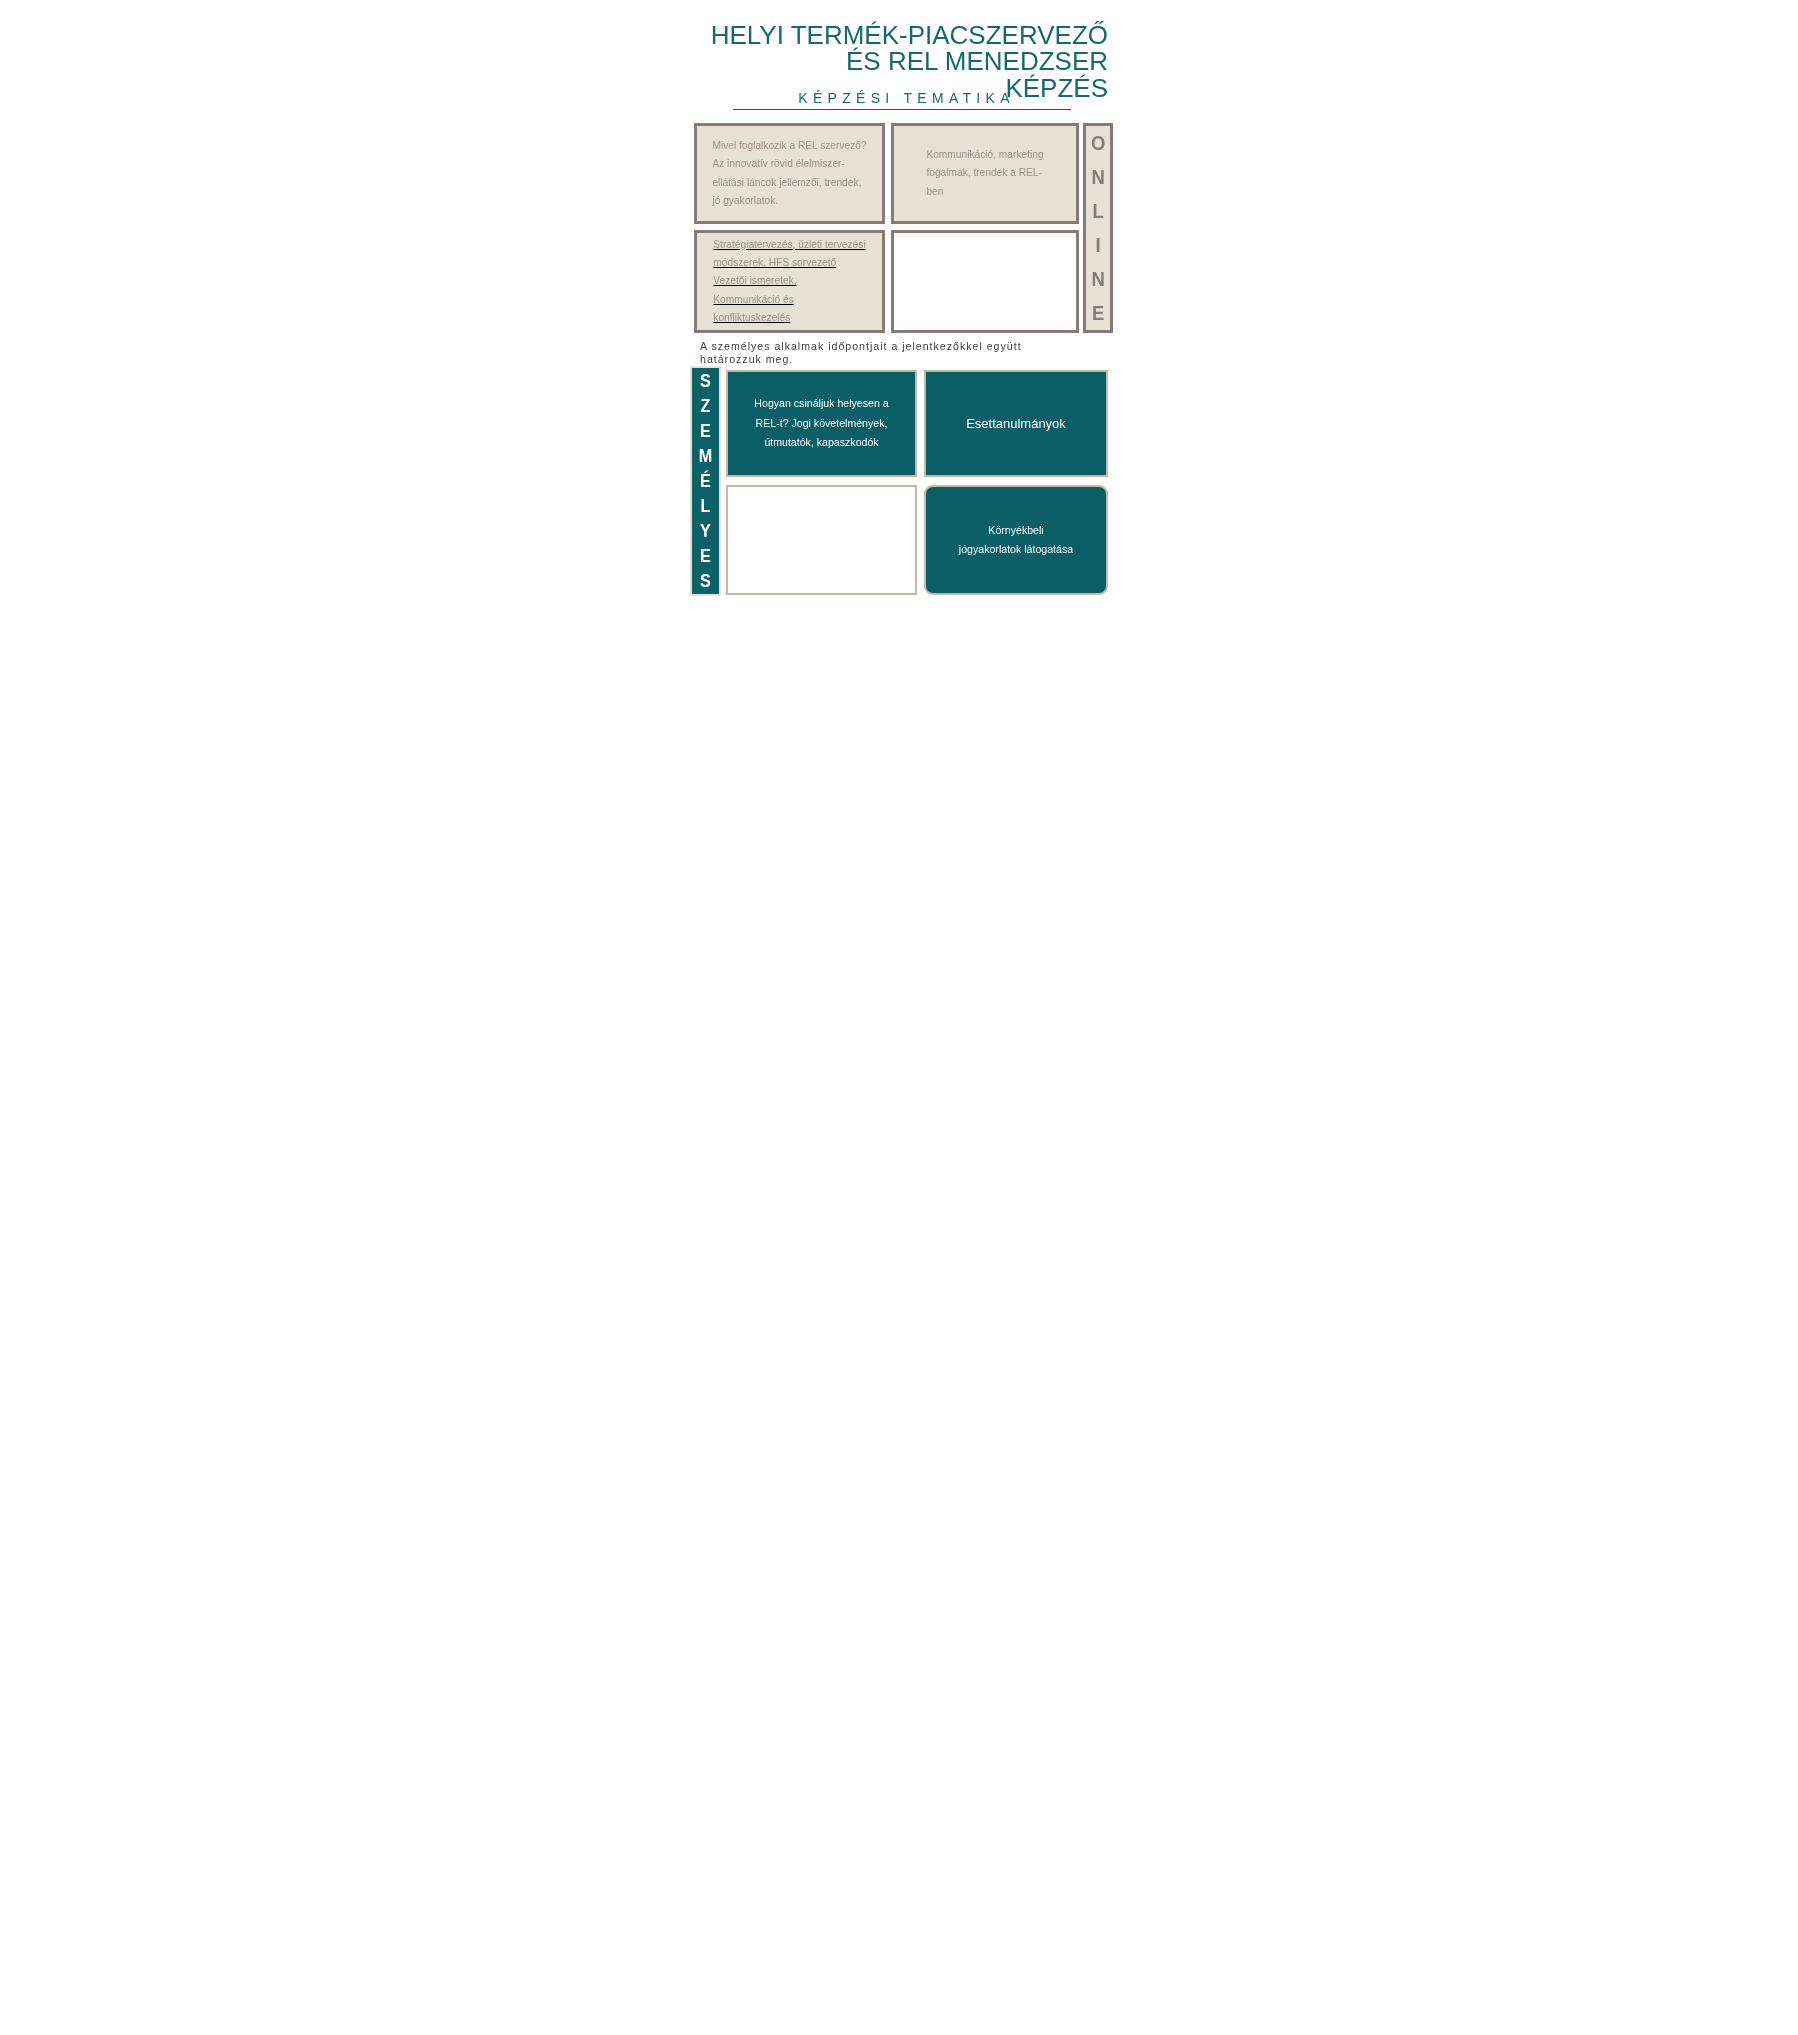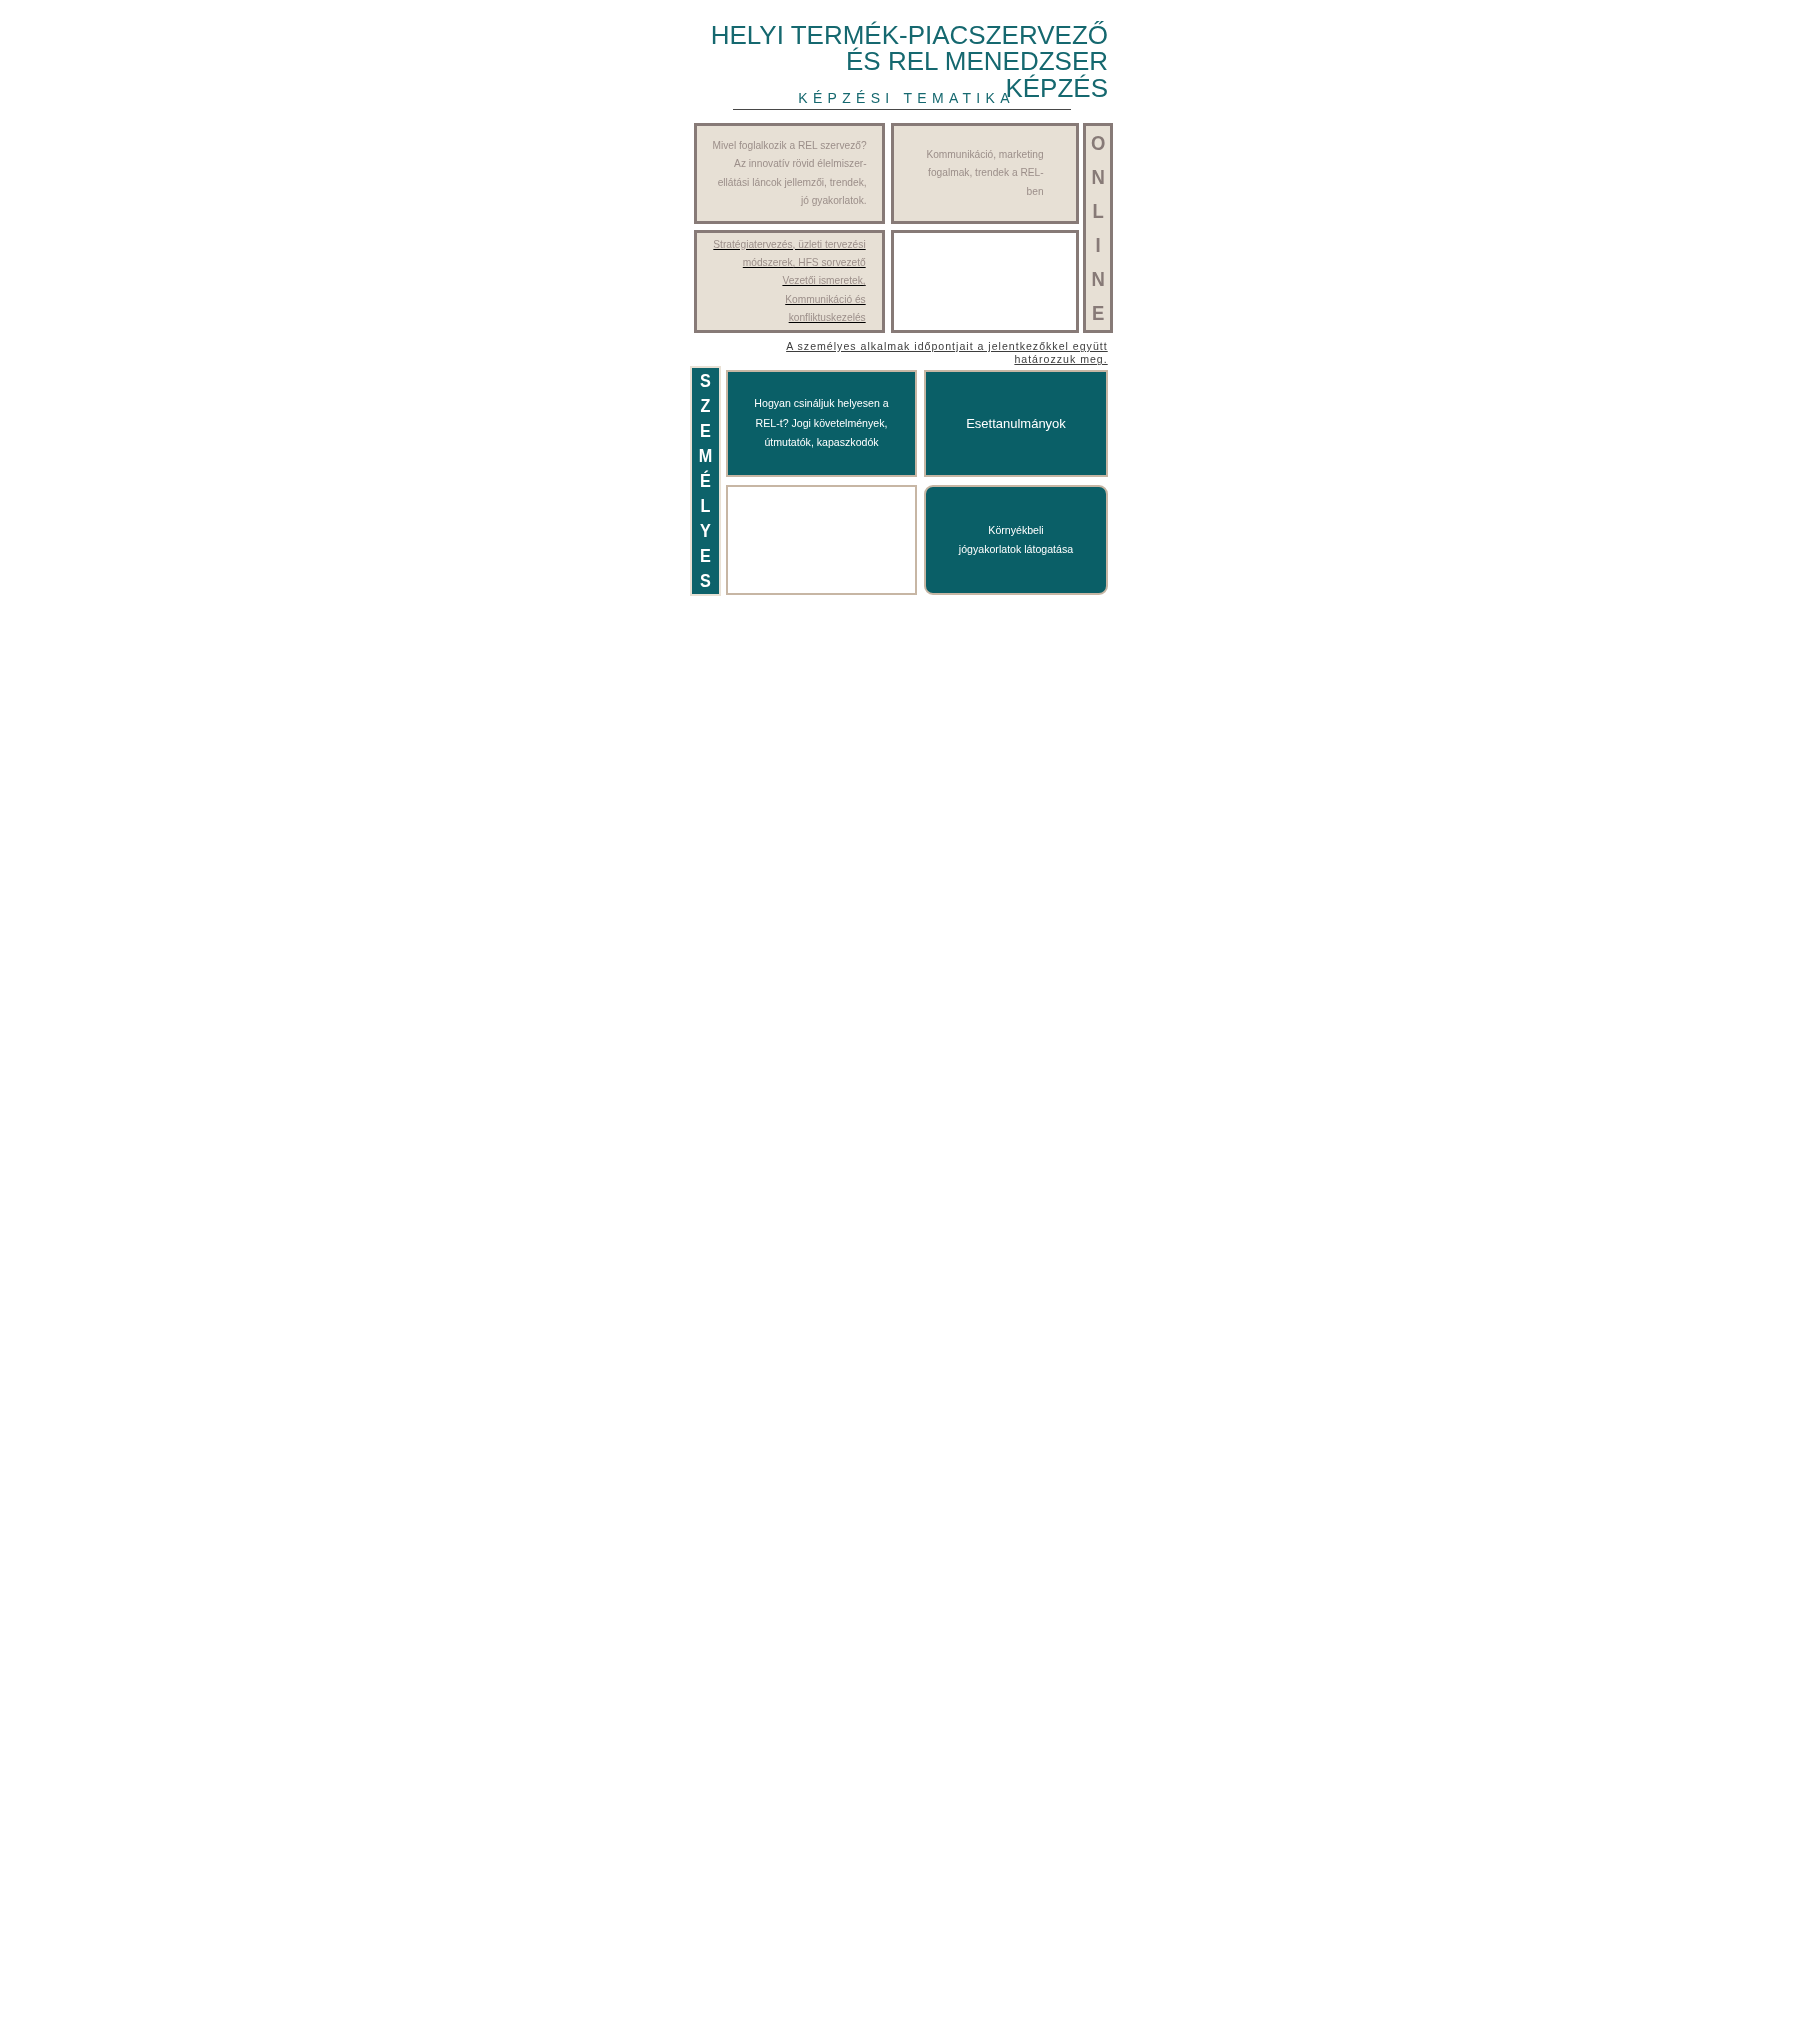--- a/index.html
+++ b/index.html
@@ -44,7 +44,7 @@
   }
   .obox p{
     margin:0;padding:0 4.1px;color:var(--box-text,#9c8f8a);
-    font-size:10.2px;line-height:18.3px;text-align:right;white-space:pre-line;
+    font-size:10.2px;line-height:18.3px;text-align:left;white-space:pre-line;
   }
   .obox.white{background:#ffffff;}
   .b1{left:20px;top:123px;width:191px;height:101px;}

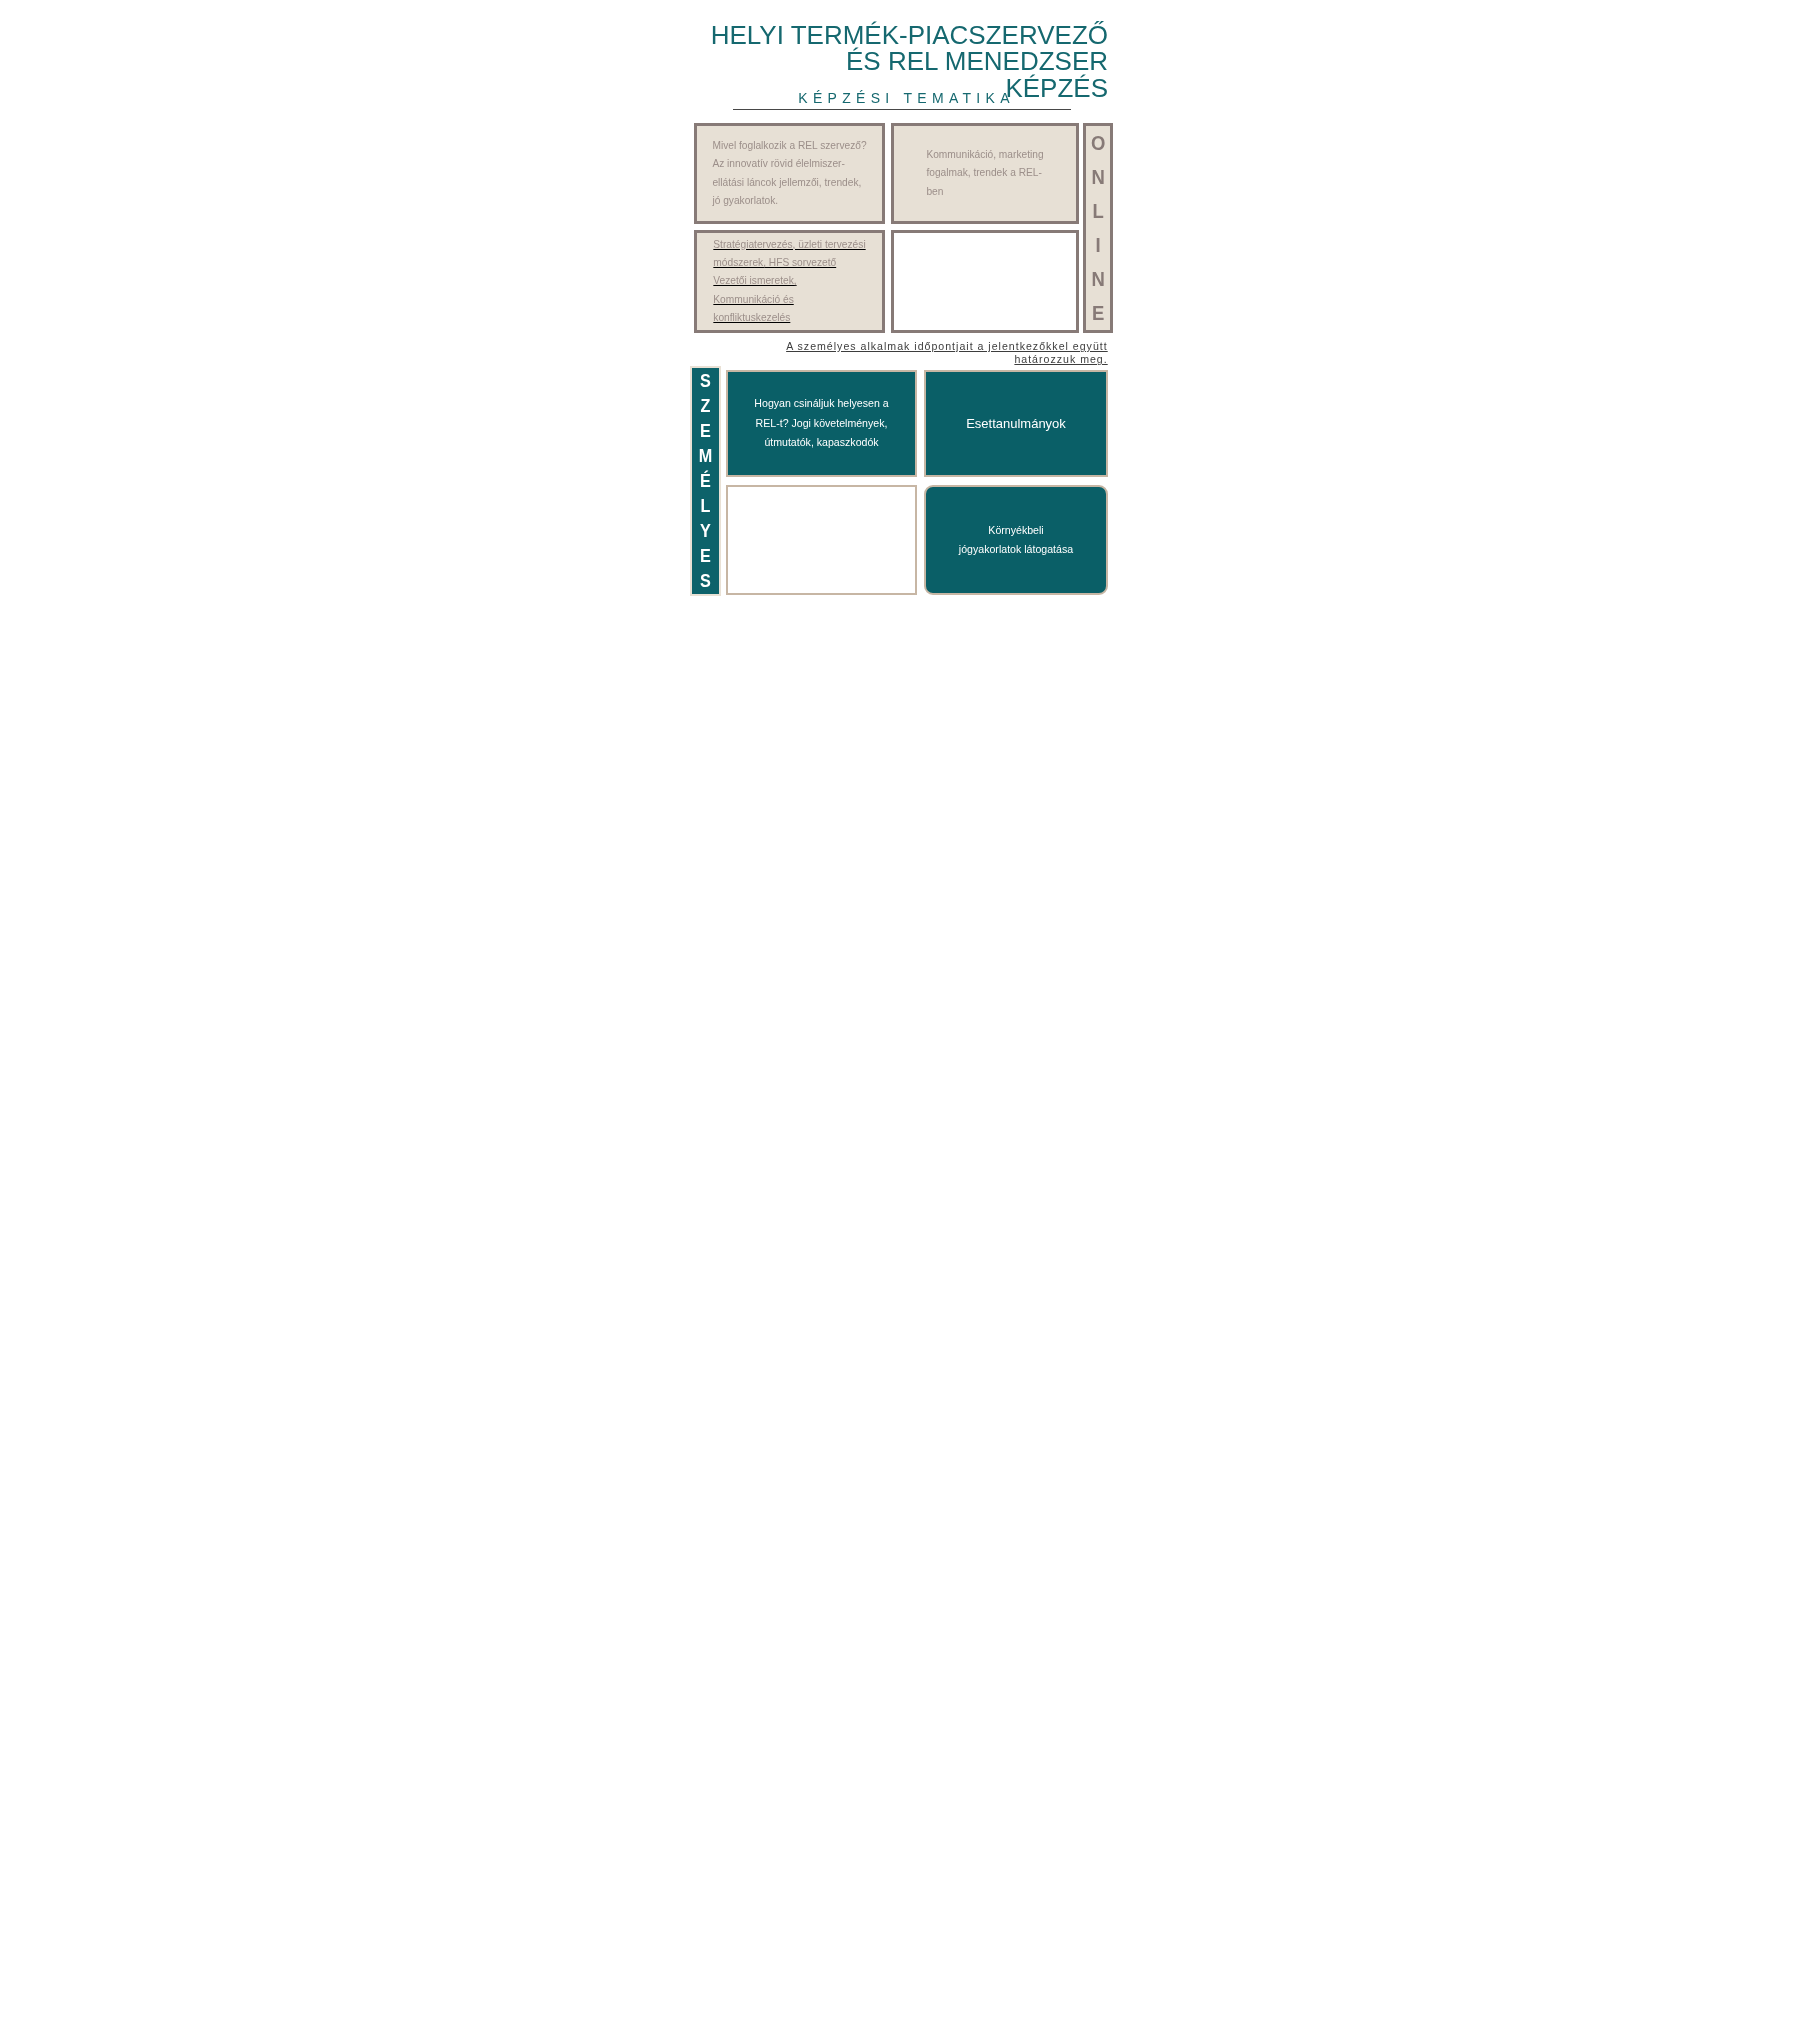--- a/index.html
+++ b/index.html
@@ -67,7 +67,7 @@
   .note{
     position:absolute;left:26px;top:340px;right:16.3px;margin:0;
     color:var(--note-text,#3d3d3d);font-size:10.6px;line-height:13.4px;
-    letter-spacing:1px;white-space:pre-line;text-align:right;text-decoration:underline;
+    letter-spacing:1px;white-space:pre-line;text-align:left;
   }
   
   .pstrip{

